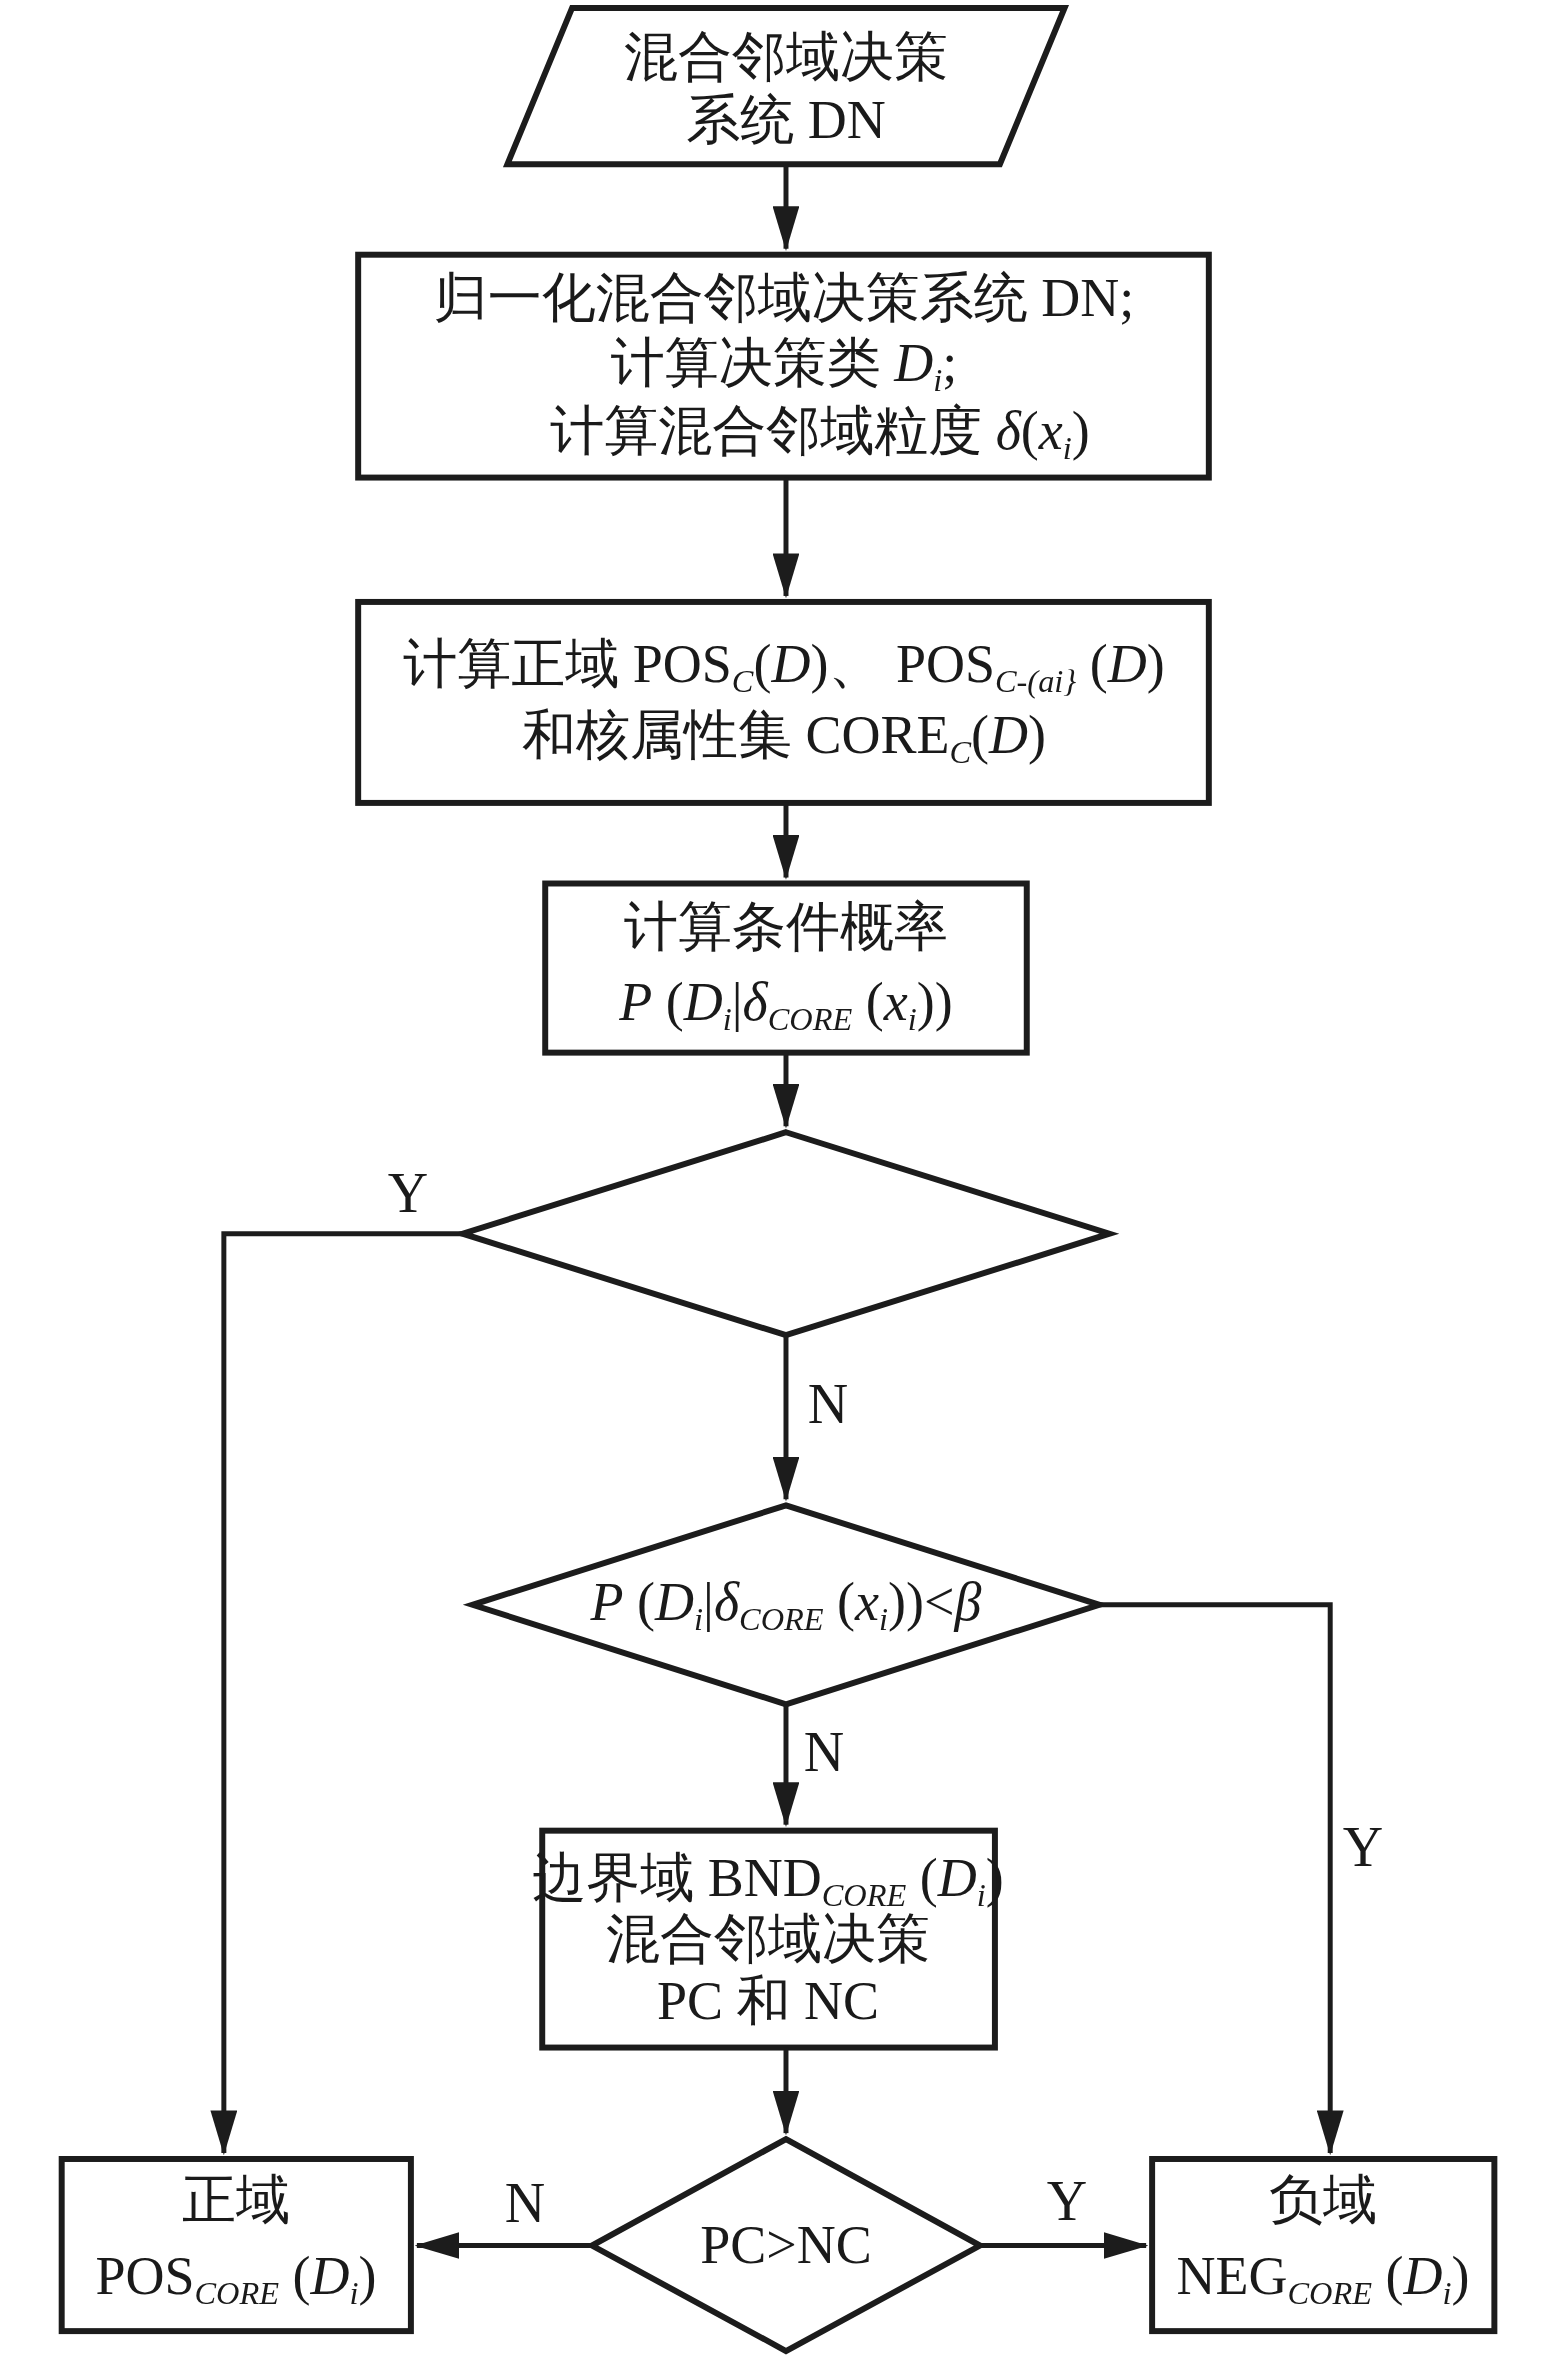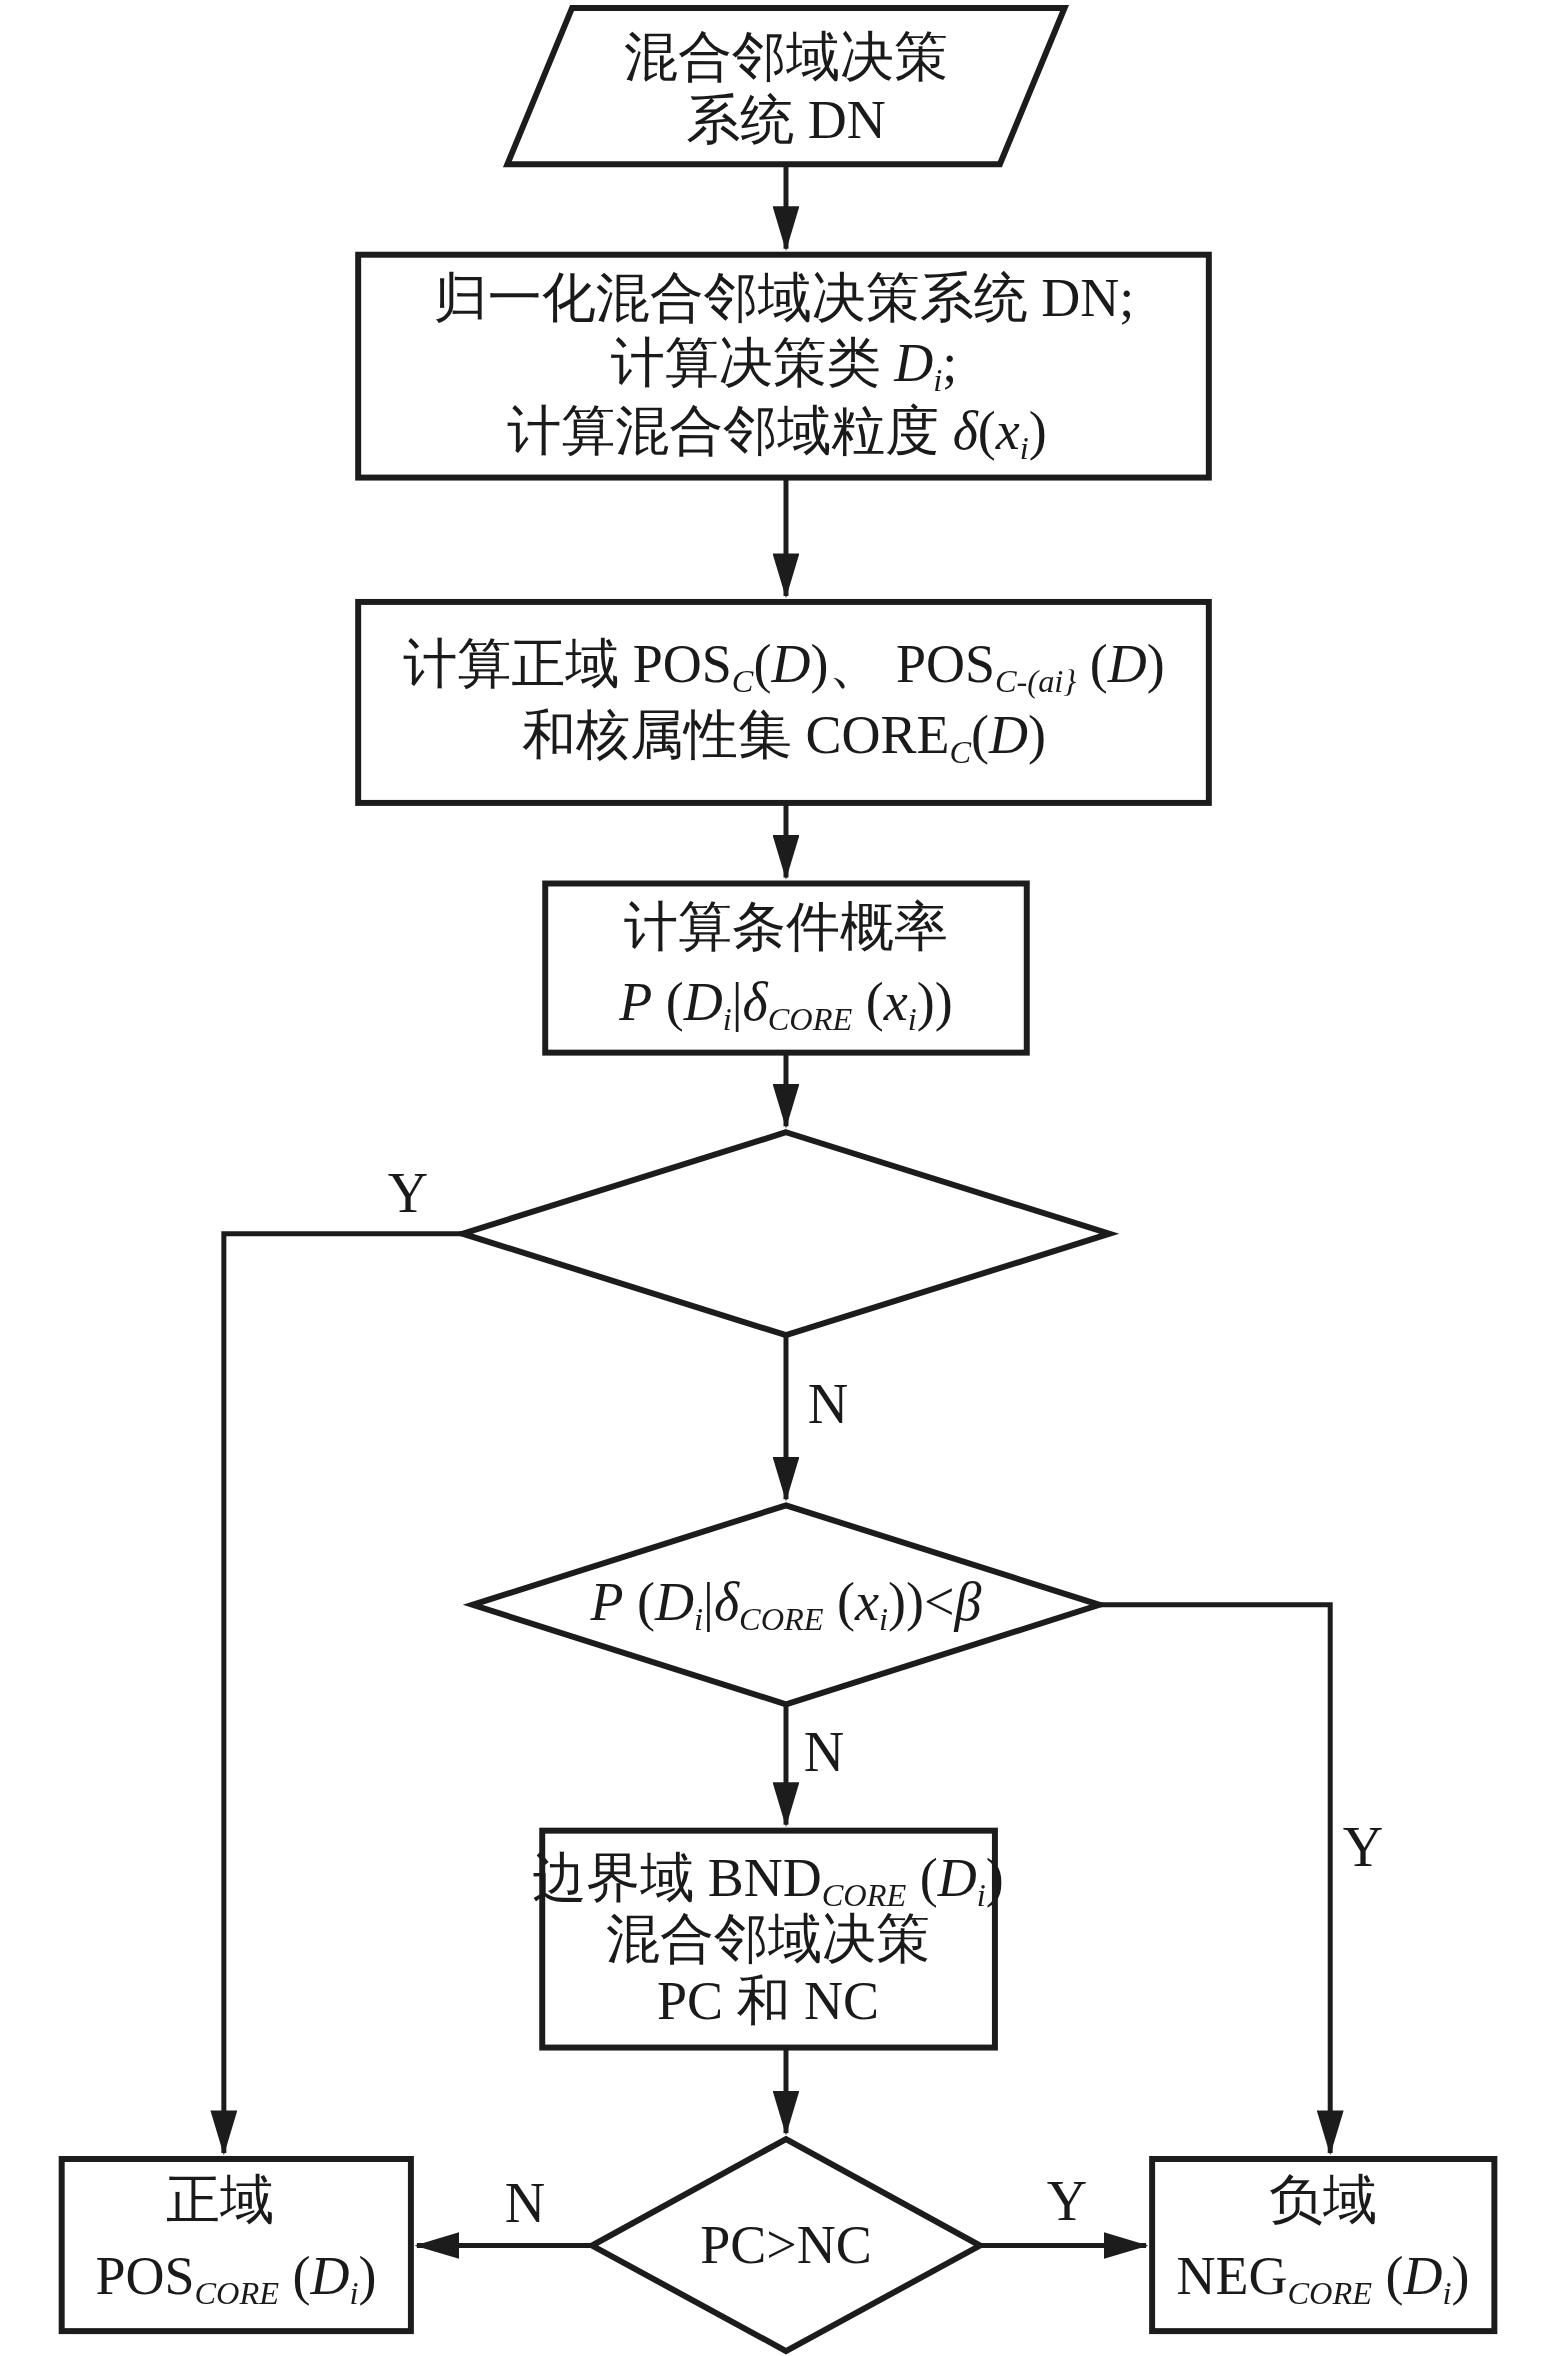--- a/index.html
+++ b/index.html
@@ -69,7 +69,7 @@
 
   <div class="txt" style="left:784px;top:299px"><span>归一化混合邻域决策系统 DN;</span></div>
   <div class="txt" style="left:784px;top:366px"><span>计算决策类 </span><span class="s-i">D</span><span class="s-si">i</span><span>;</span></div>
-  <div class="txt" style="left:777px;top:434px"><span>计算混合邻域粒度 </span><span class="s-i">δ</span><span>(</span><span class="s-i">x</span><span class="s-si">i</span><span>)</span></div>
+  <div class="txt" style="left:820px;top:434px"><span>计算混合邻域粒度 </span><span class="s-i">δ</span><span>(</span><span class="s-i">x</span><span class="s-si">i</span><span>)</span></div>
 
   <div class="txt" style="left:784px;top:667px"><span>计算正域 POS</span><span class="s-si">C</span><span>(</span><span class="s-i">D</span><span>)、 POS</span><span class="s-si">C-(ai}</span><span> (</span><span class="s-i">D</span><span>)</span></div>
   <div class="txt" style="left:786px;top:928px"><span>计算条件概率</span></div>

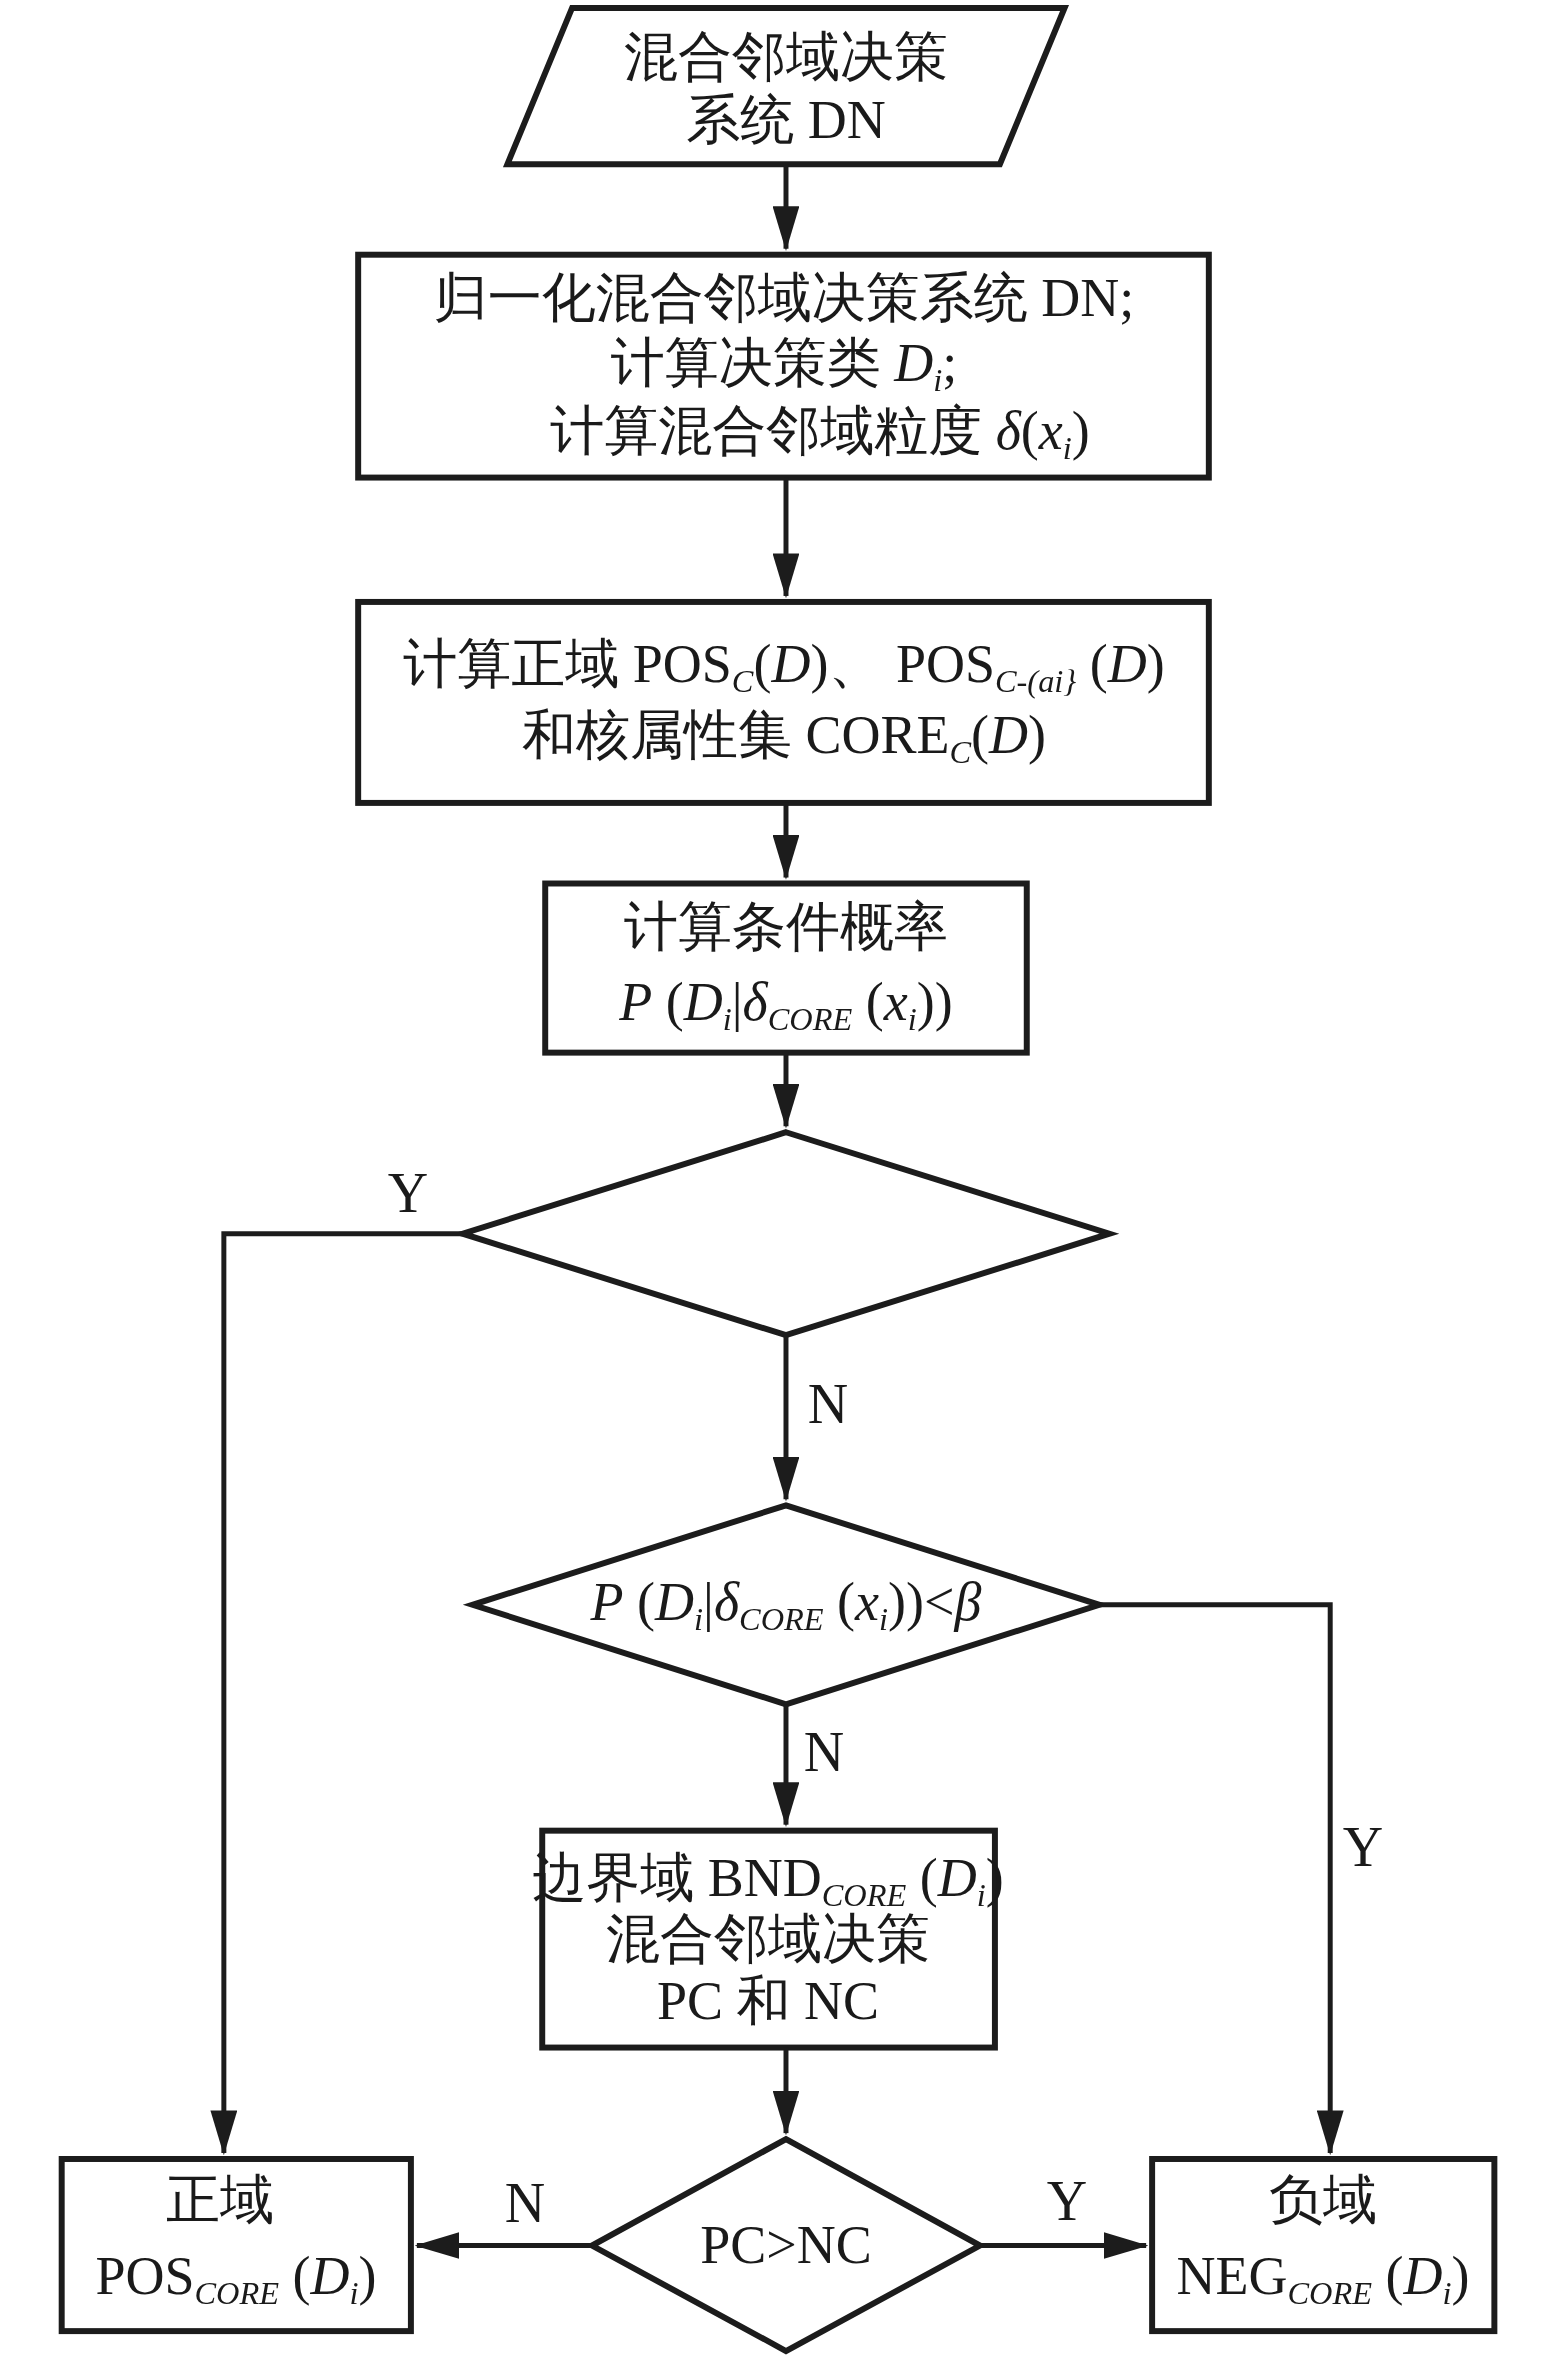--- a/index.html
+++ b/index.html
@@ -86,7 +86,7 @@
 
   <div class="txt" style="left:786px;top:2246px"><span>PC&gt;NC</span></div>
 
-  <div class="txt" style="left:220px;top:2201px"><span>正域</span></div>
+  <div class="txt" style="left:236px;top:2201px"><span>正域</span></div>
   <div class="txt" style="left:236px;top:2279px"><span>POS</span><span class="s-sub">CORE</span><span> (</span><span class="s-i">D</span><span class="s-si">i</span><span>)</span></div>
 
   <div class="txt" style="left:1323px;top:2201px"><span>负域</span></div>

